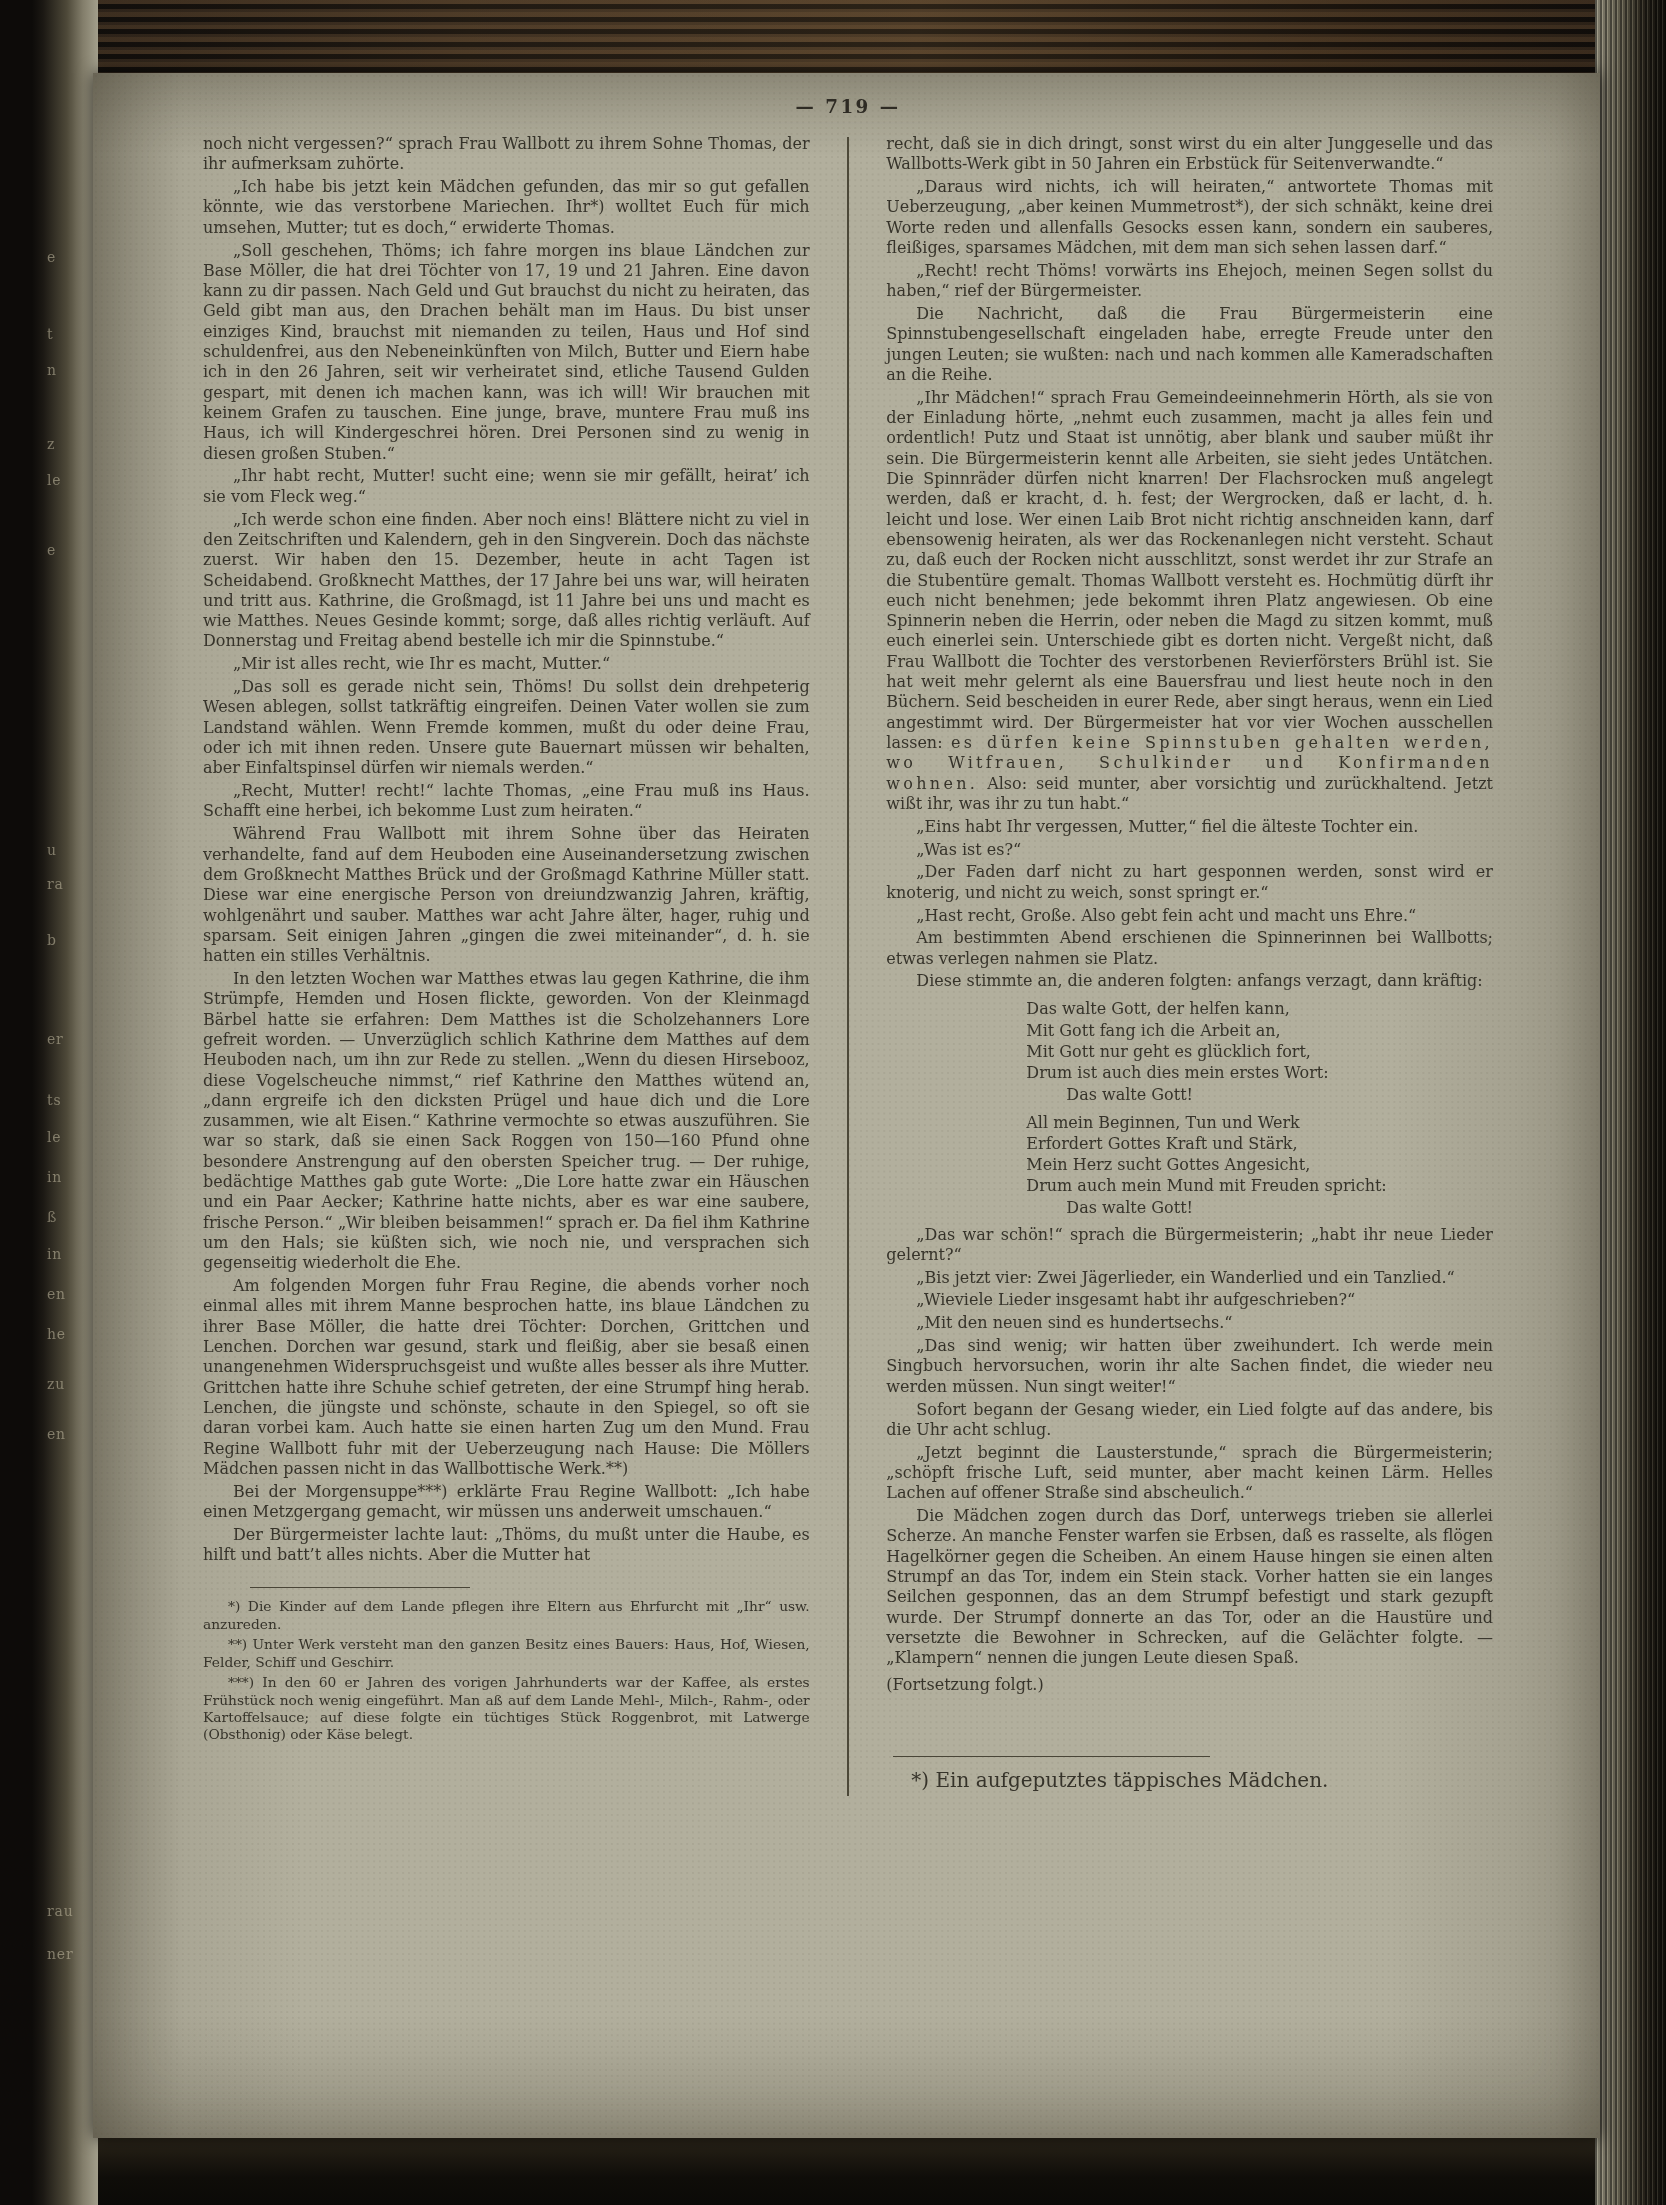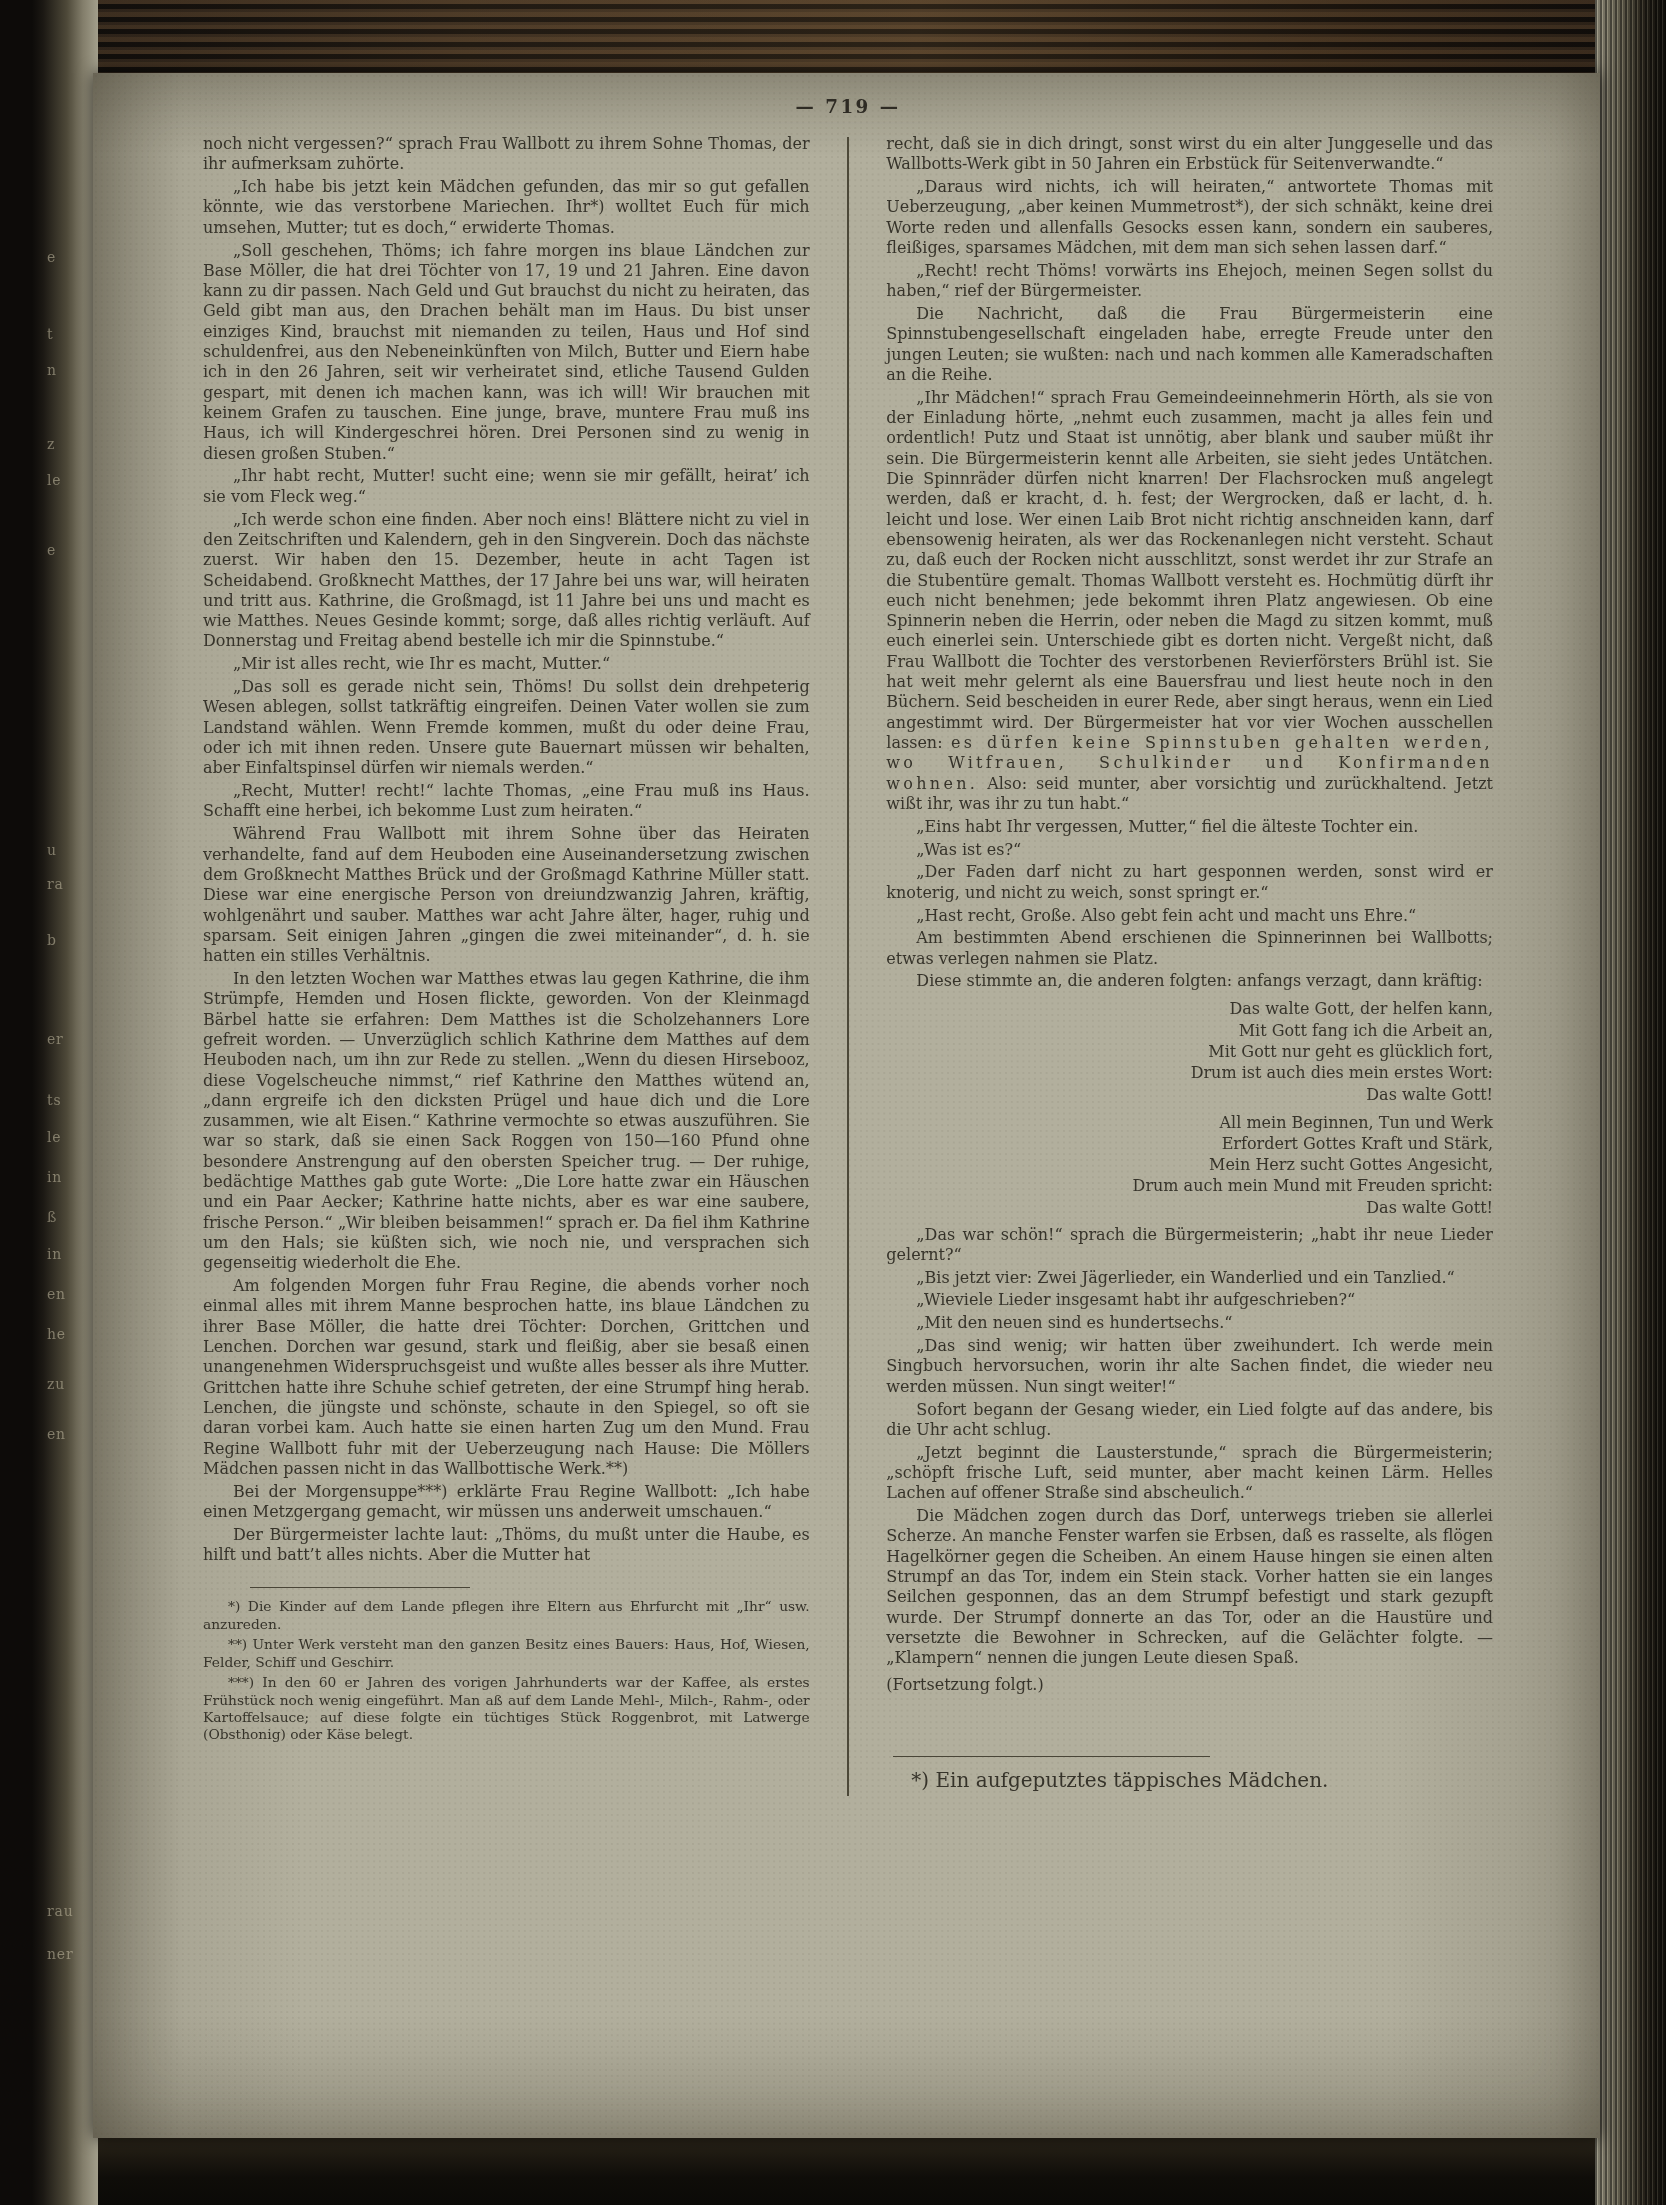--- a/index.html
+++ b/index.html
@@ -84,7 +84,7 @@
   .col p.noindent{text-indent:0;}
   .divider{width:1.7px;background:#4c4838;margin:3.3px 17.5px 0 17.5px;}
   .spaced{letter-spacing:3.3px;}
-  .poem{margin:6.7px 0 6.7px 140px;text-align:right;line-height:1.33;}
+  .poem{margin:6.7px 0 6.7px 140px;text-align:left;line-height:1.33;}
   .poem div{text-indent:0;}
   .poem .last{margin-left:66px;}
   .centerline{text-align:left;text-indent:0 !important;margin-top:6.7px !important;}

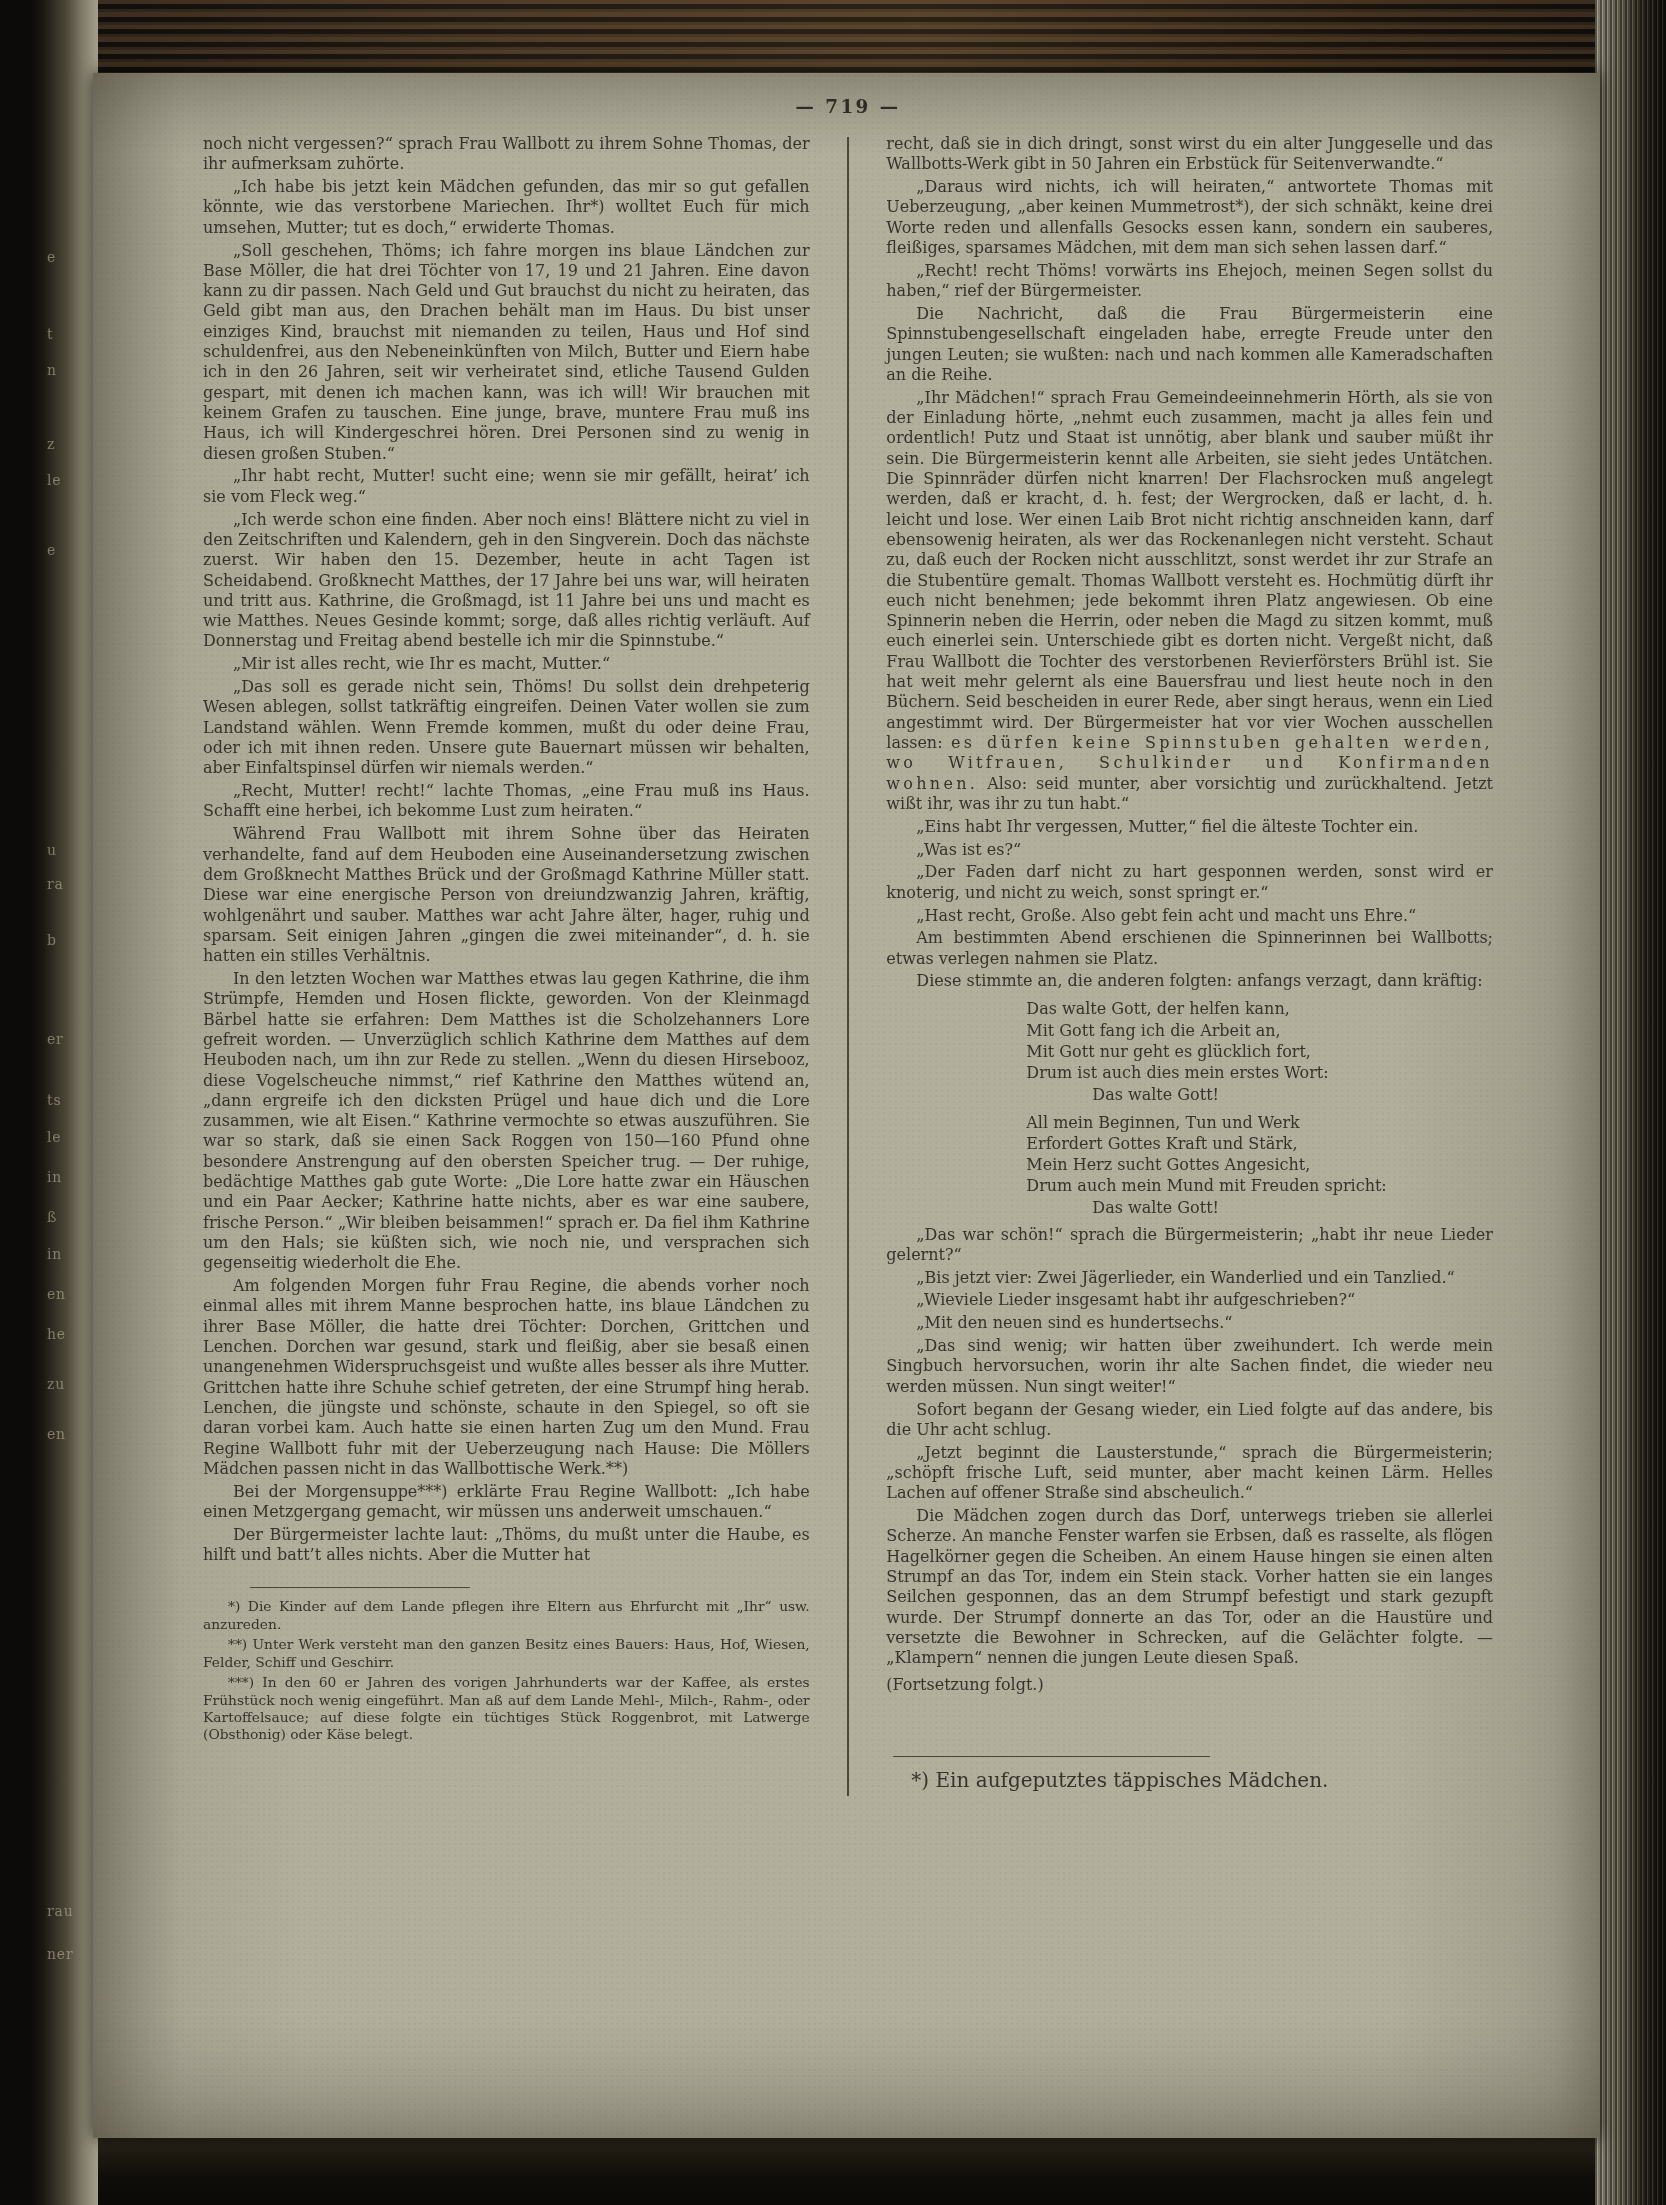--- a/index.html
+++ b/index.html
@@ -86,7 +86,7 @@
   .spaced{letter-spacing:3.3px;}
   .poem{margin:6.7px 0 6.7px 140px;text-align:left;line-height:1.33;}
   .poem div{text-indent:0;}
-  .poem .last{margin-left:66px;}
+  .poem .last{margin-left:40px;}
   .centerline{text-align:left;text-indent:0 !important;margin-top:6.7px !important;}
   .fnsep{border-top:1.7px solid #494537;width:220px;margin:21.7px 0 10px 47px;}
   .fnsep-right{width:317px;margin:60px 0 11.7px 6.7px;}

